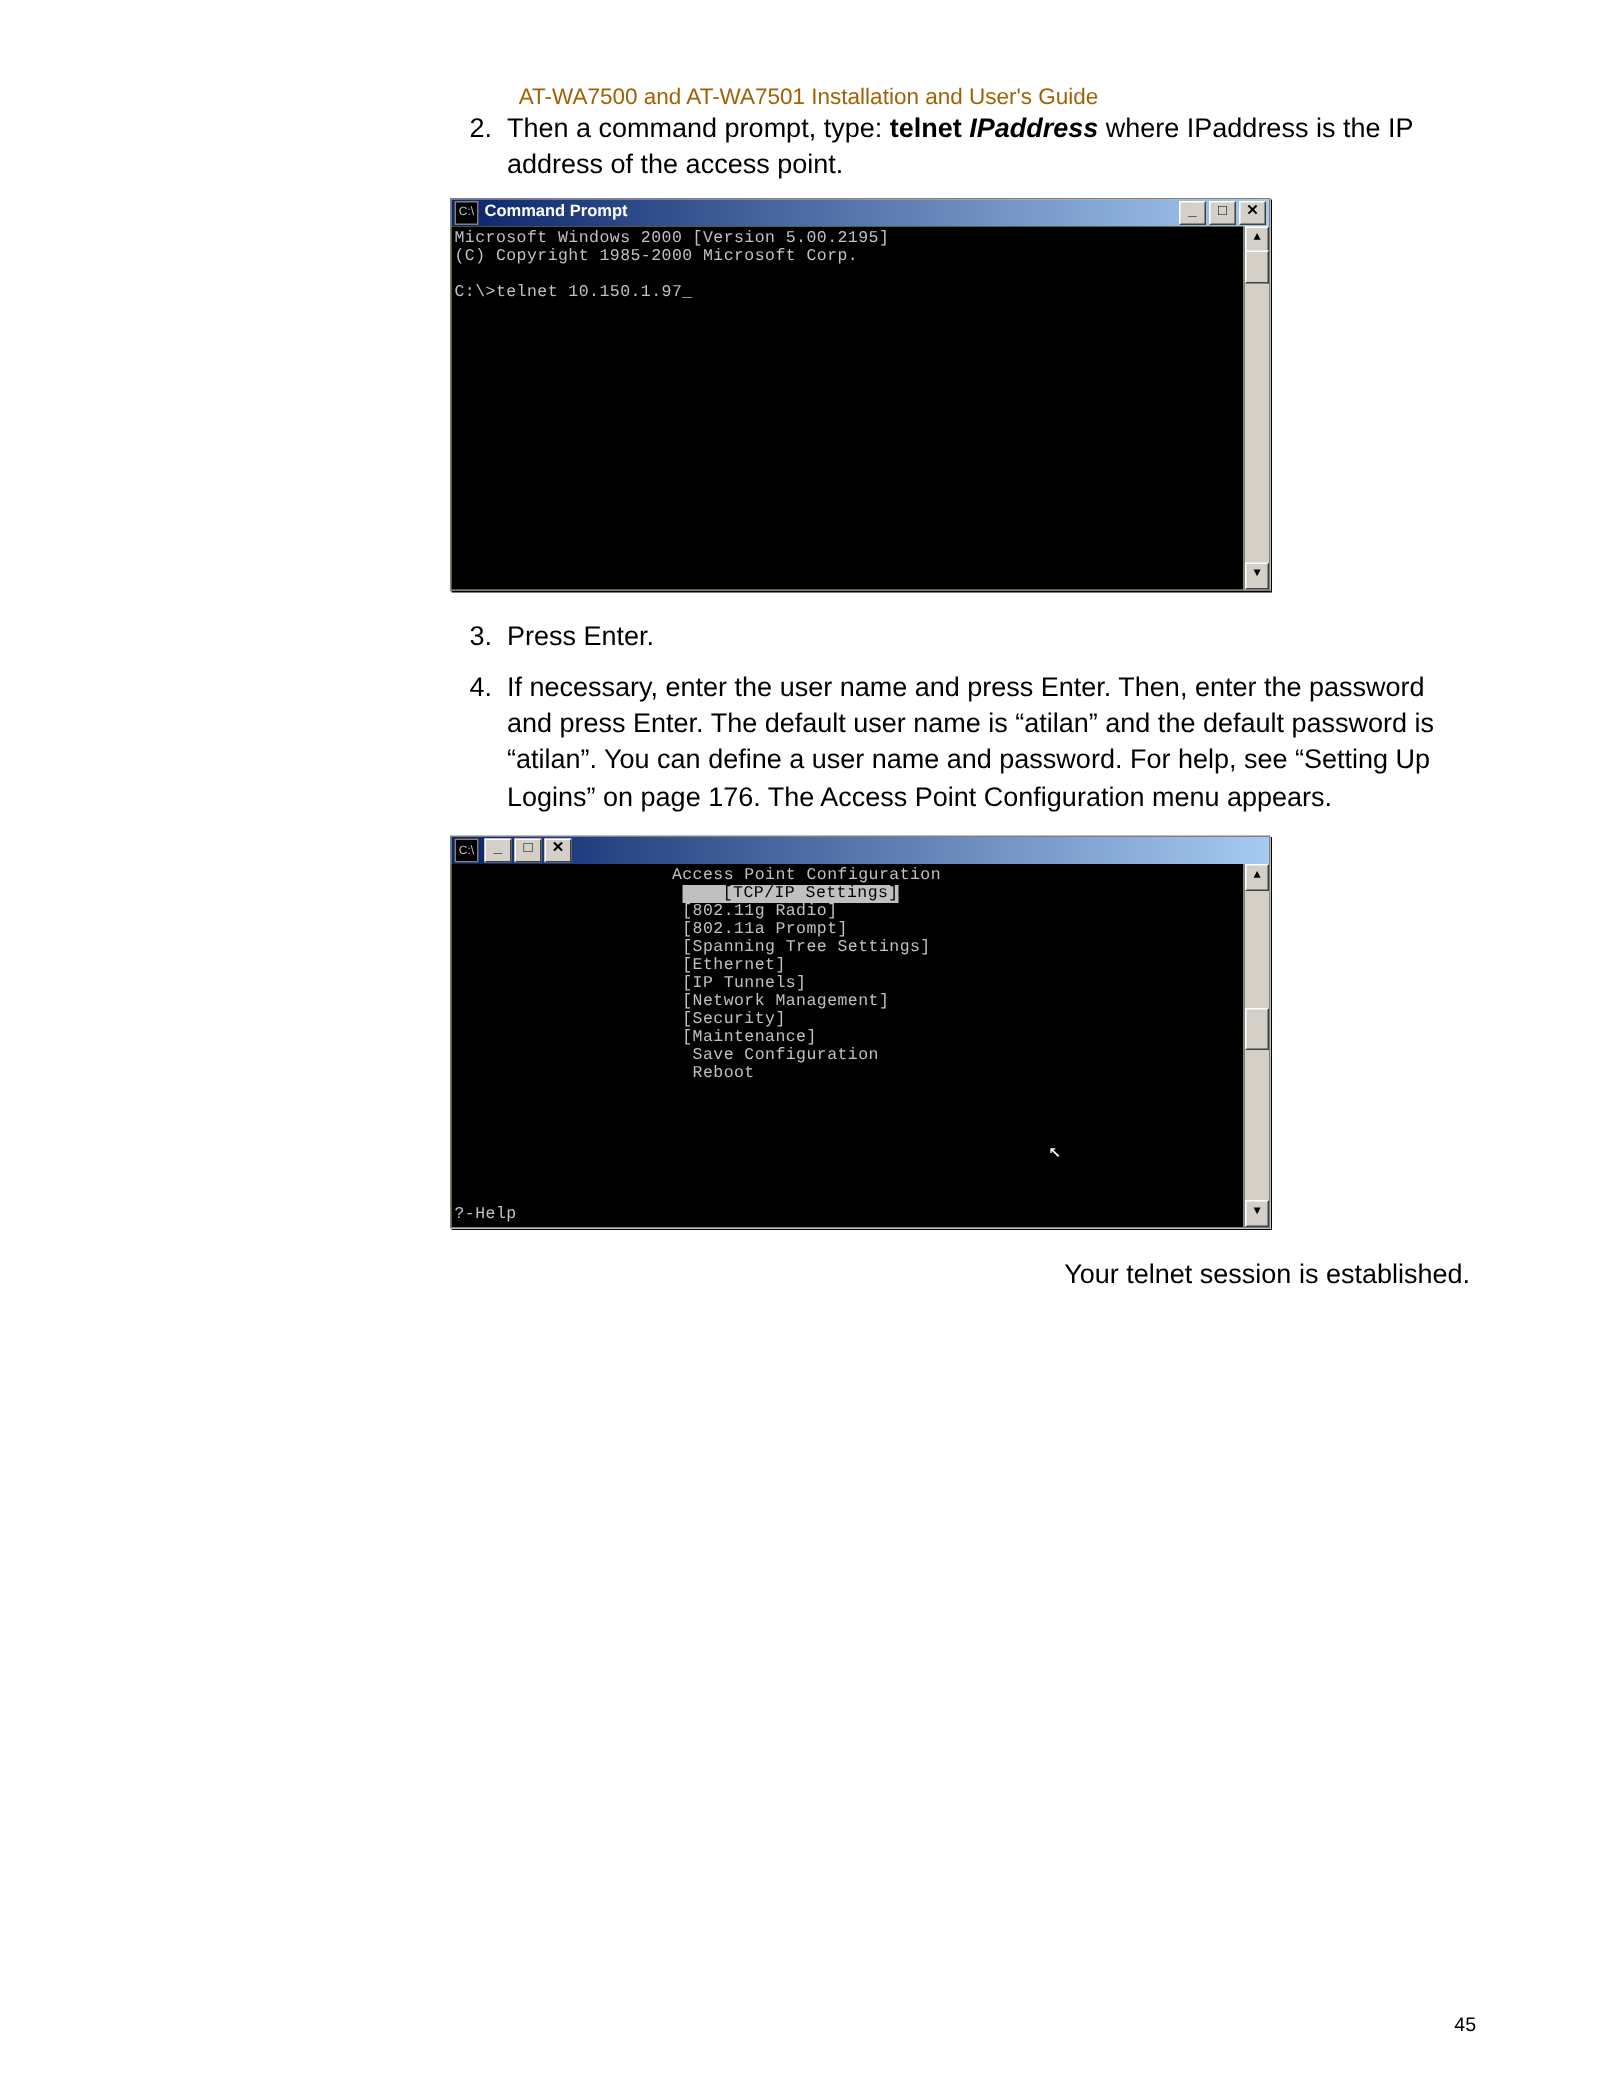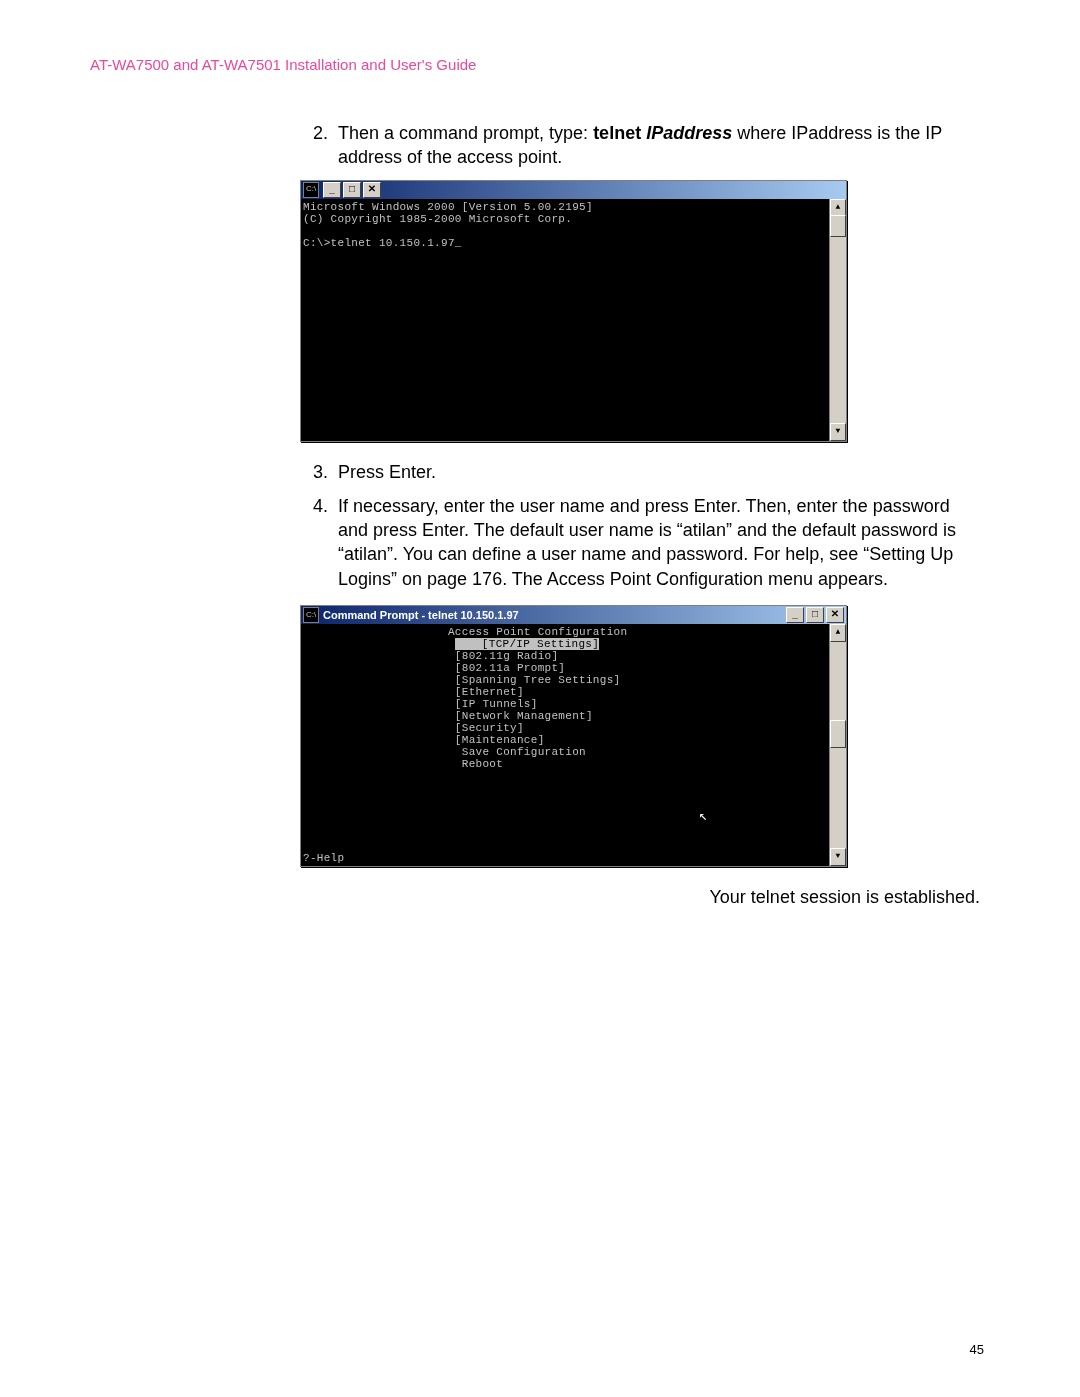--- a/index.html
+++ b/index.html
@@ -17,10 +17,9 @@
     padding: 56px 90px 0 90px;
   }
   .running-header {
-    text-align: left;
+    text-align: center;
     font-size: 15px;
-    color: #ec4899;
-    margin-bottom: 48px;
+    color: #a16207;
     padding-right: 2px;
   }
   .body-col {

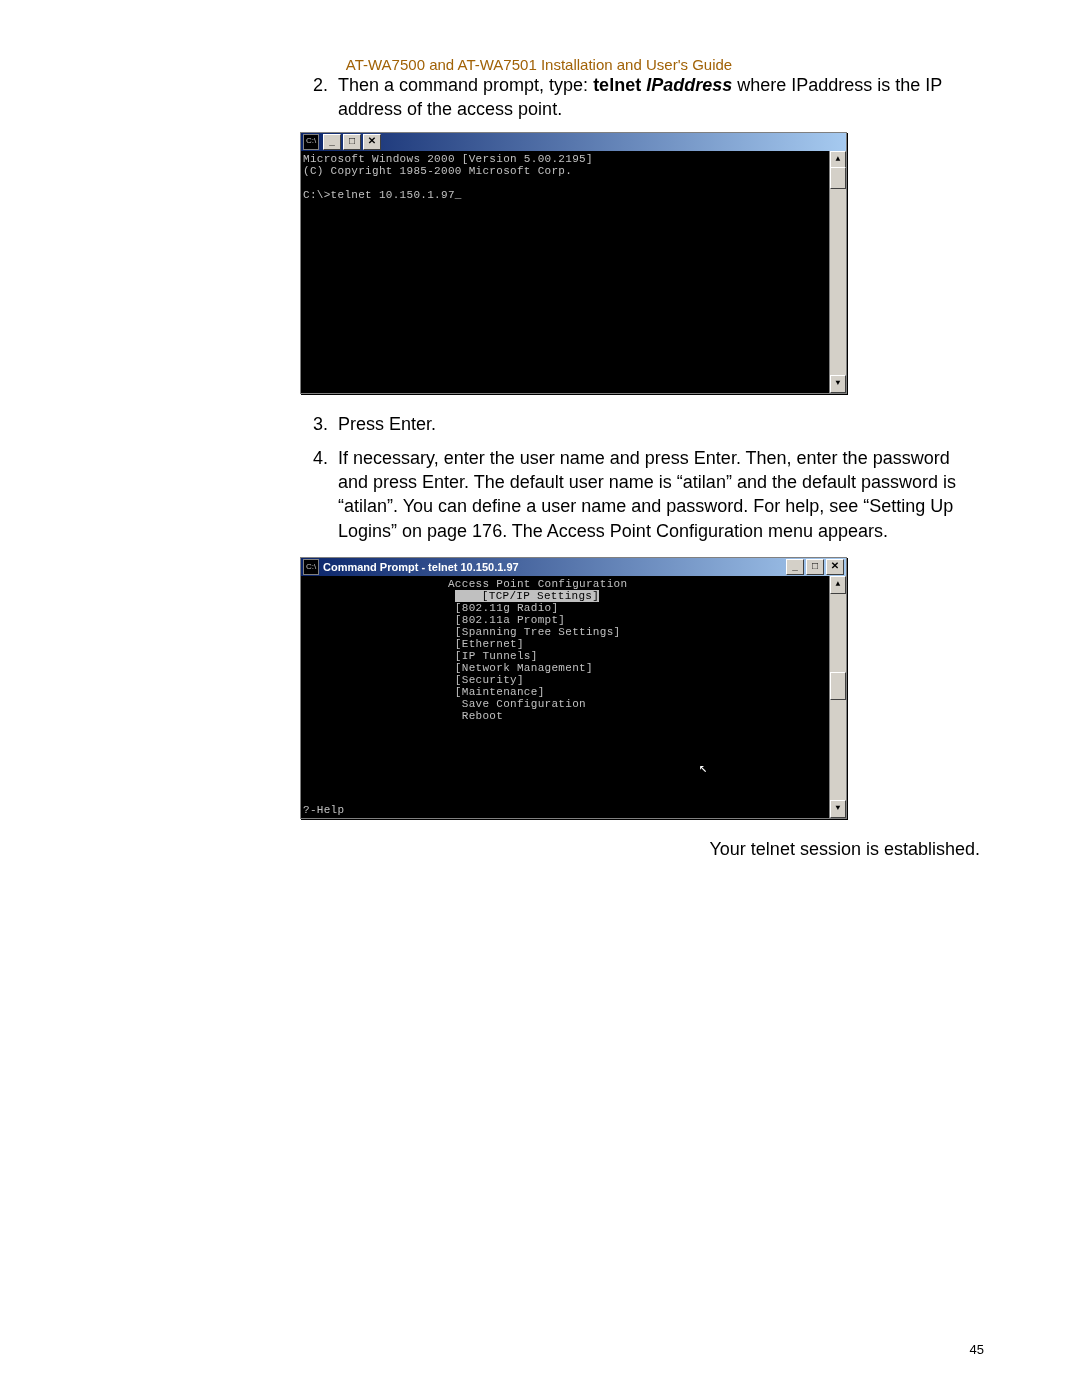--- a/index.html
+++ b/index.html
@@ -179,6 +179,7 @@
     <div class="cmdwin" style="margin-left:0;">
       <div class="titlebar">
         <div class="titlebar-icon">C:\</div>
+        <div class="titlebar-title">Command Prompt</div>
         <div class="titlebar-btns">
           <div class="tb-btn">_</div>
           <div class="tb-btn">□</div>

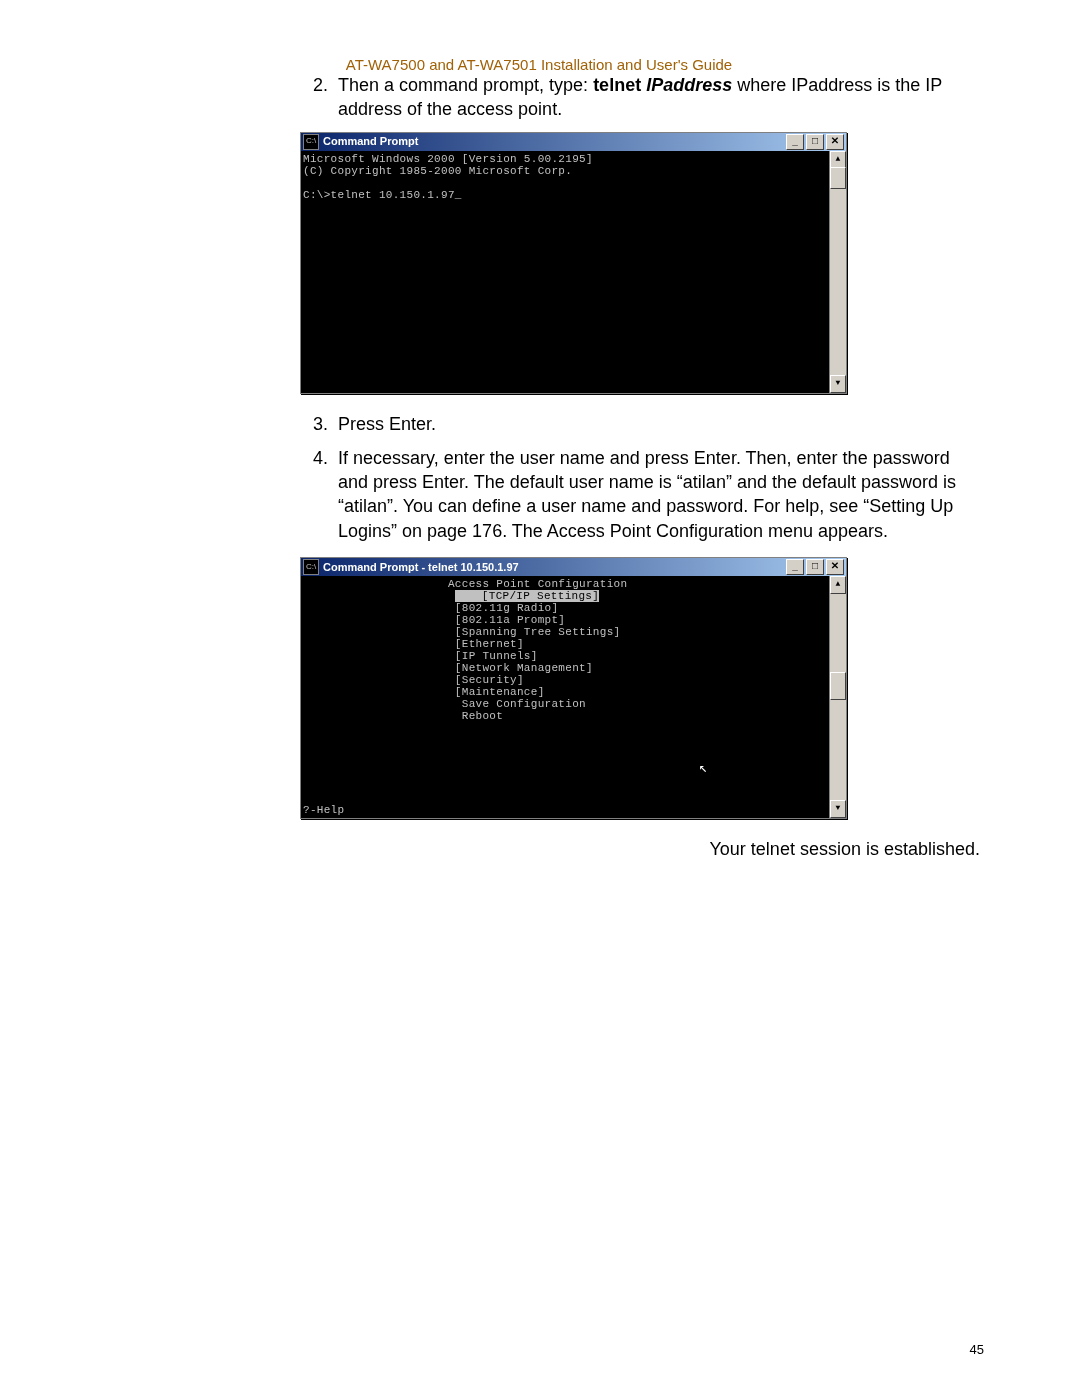--- a/index.html
+++ b/index.html
@@ -212,7 +212,6 @@
     <div class="cmdwin" style="margin-left:0;">
       <div class="titlebar">
         <div class="titlebar-icon">C:\</div>
-        <div class="titlebar-title">Command Prompt - telnet 10.150.1.97</div>
         <div class="titlebar-btns">
           <div class="tb-btn">_</div>
           <div class="tb-btn">□</div>

